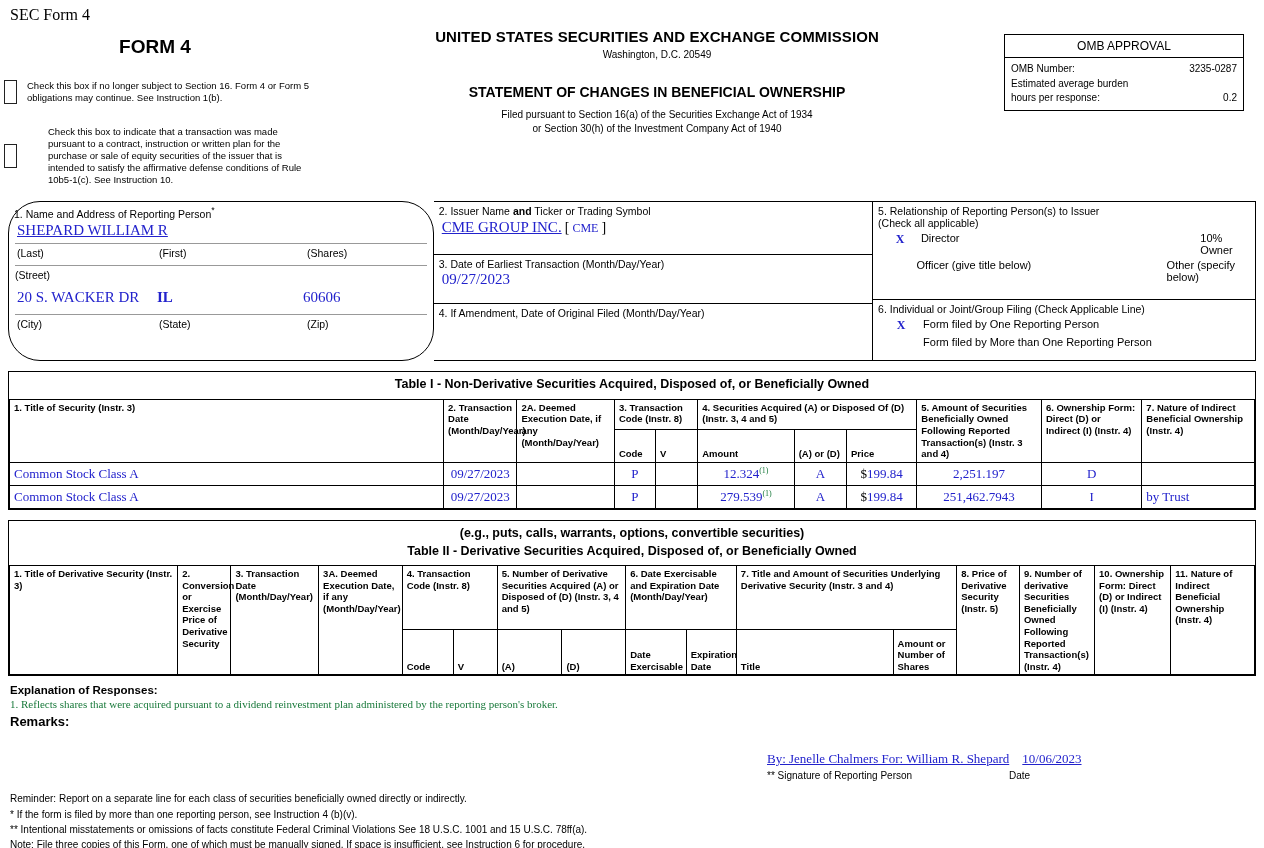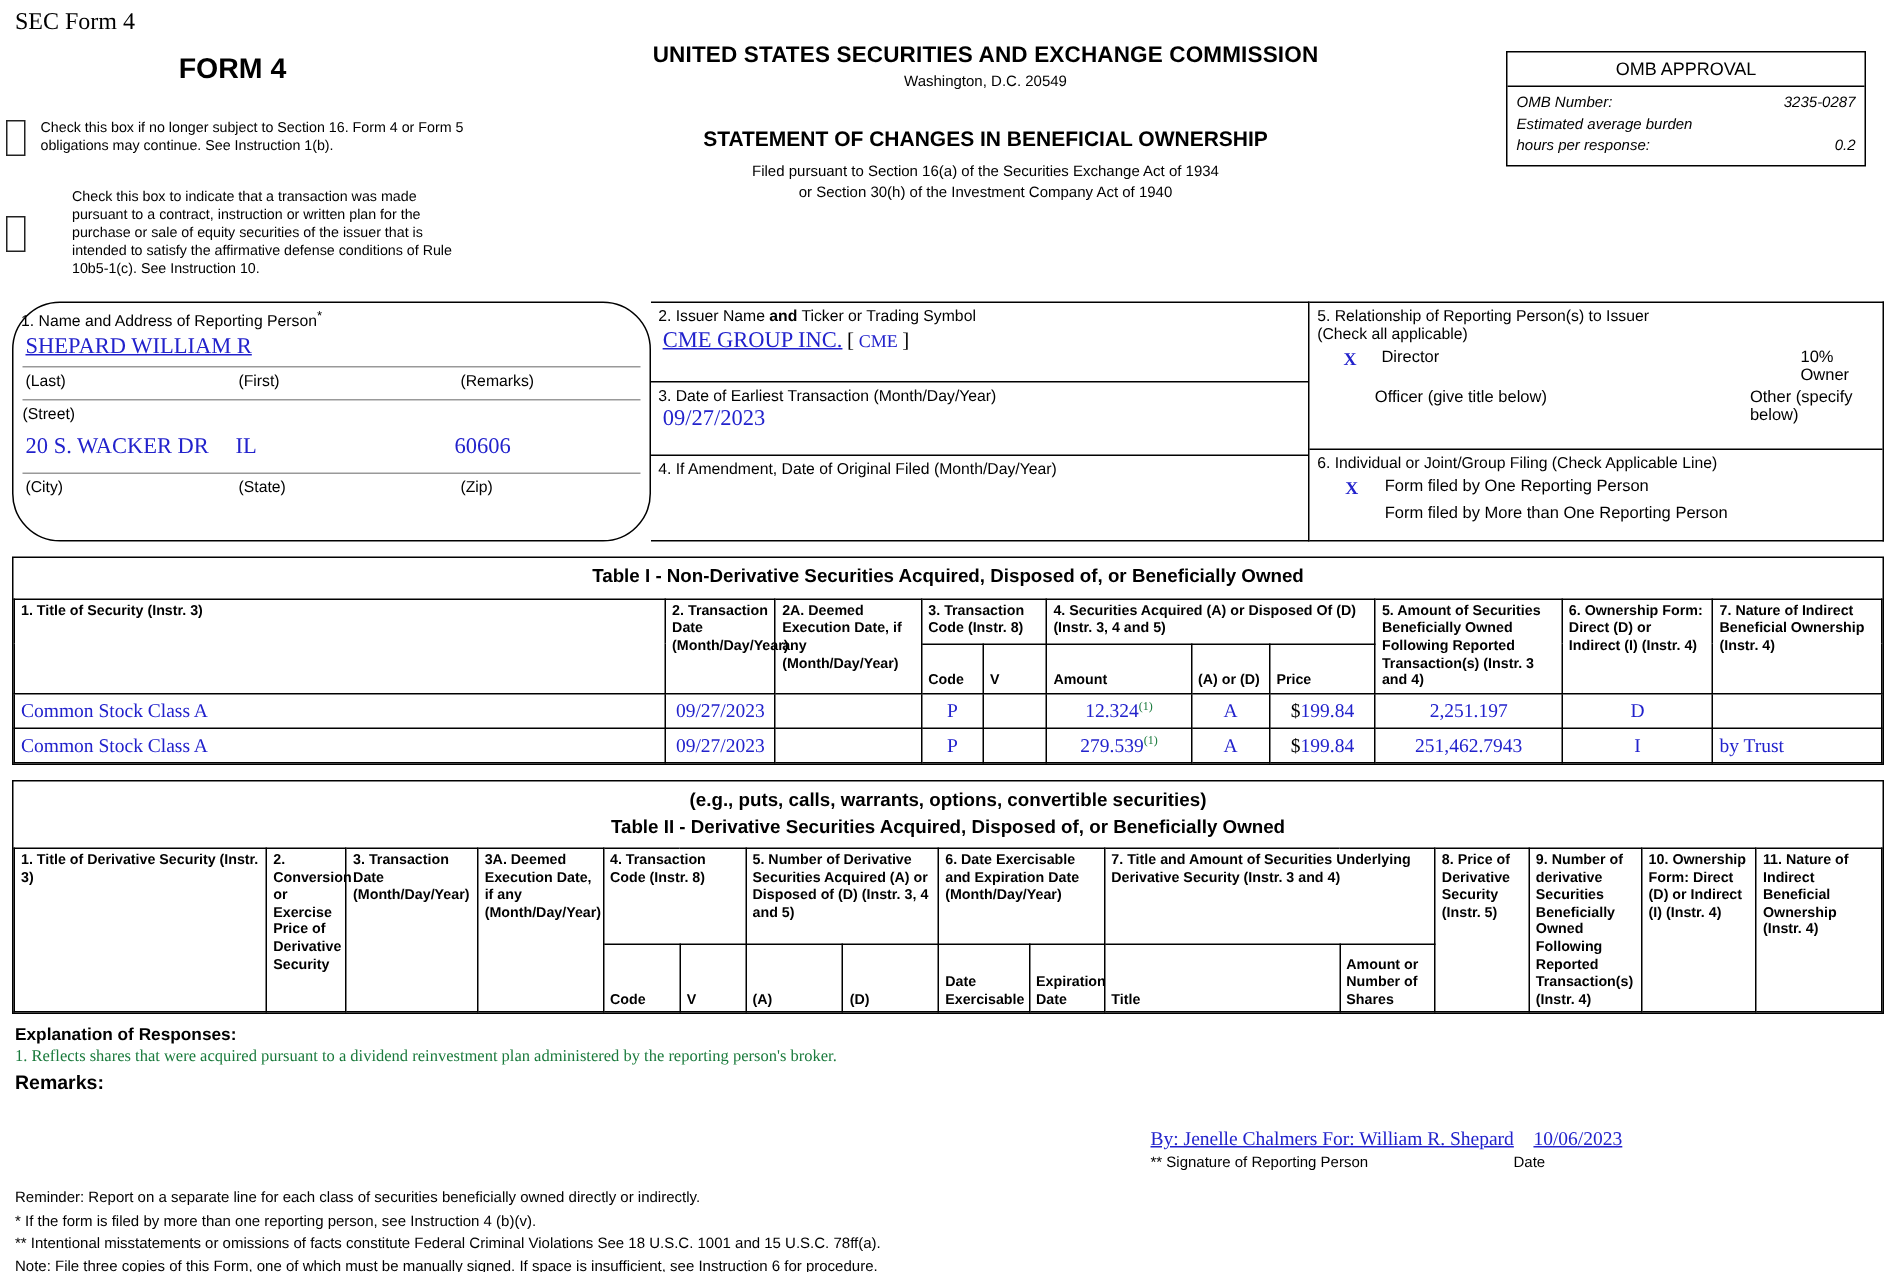--- a/index.html
+++ b/index.html
@@ -26,7 +26,7 @@
   
   .omb{border:1.5px solid #000;width:238px;}
   .omb-t{text-align:center;font-size:12px;padding:4px 0;border-bottom:1.5px solid #000;}
-  .omb-b{padding:4px 6px;font-style:italic;}
+  .omb-b{padding:4px 6px;}
   .omb-line{display:flex;justify-content:space-between;font-size:10px;line-height:1.45;}
   
   .boxwrap{display:flex;margin:16px 8px 0 8px;width:1248px;}

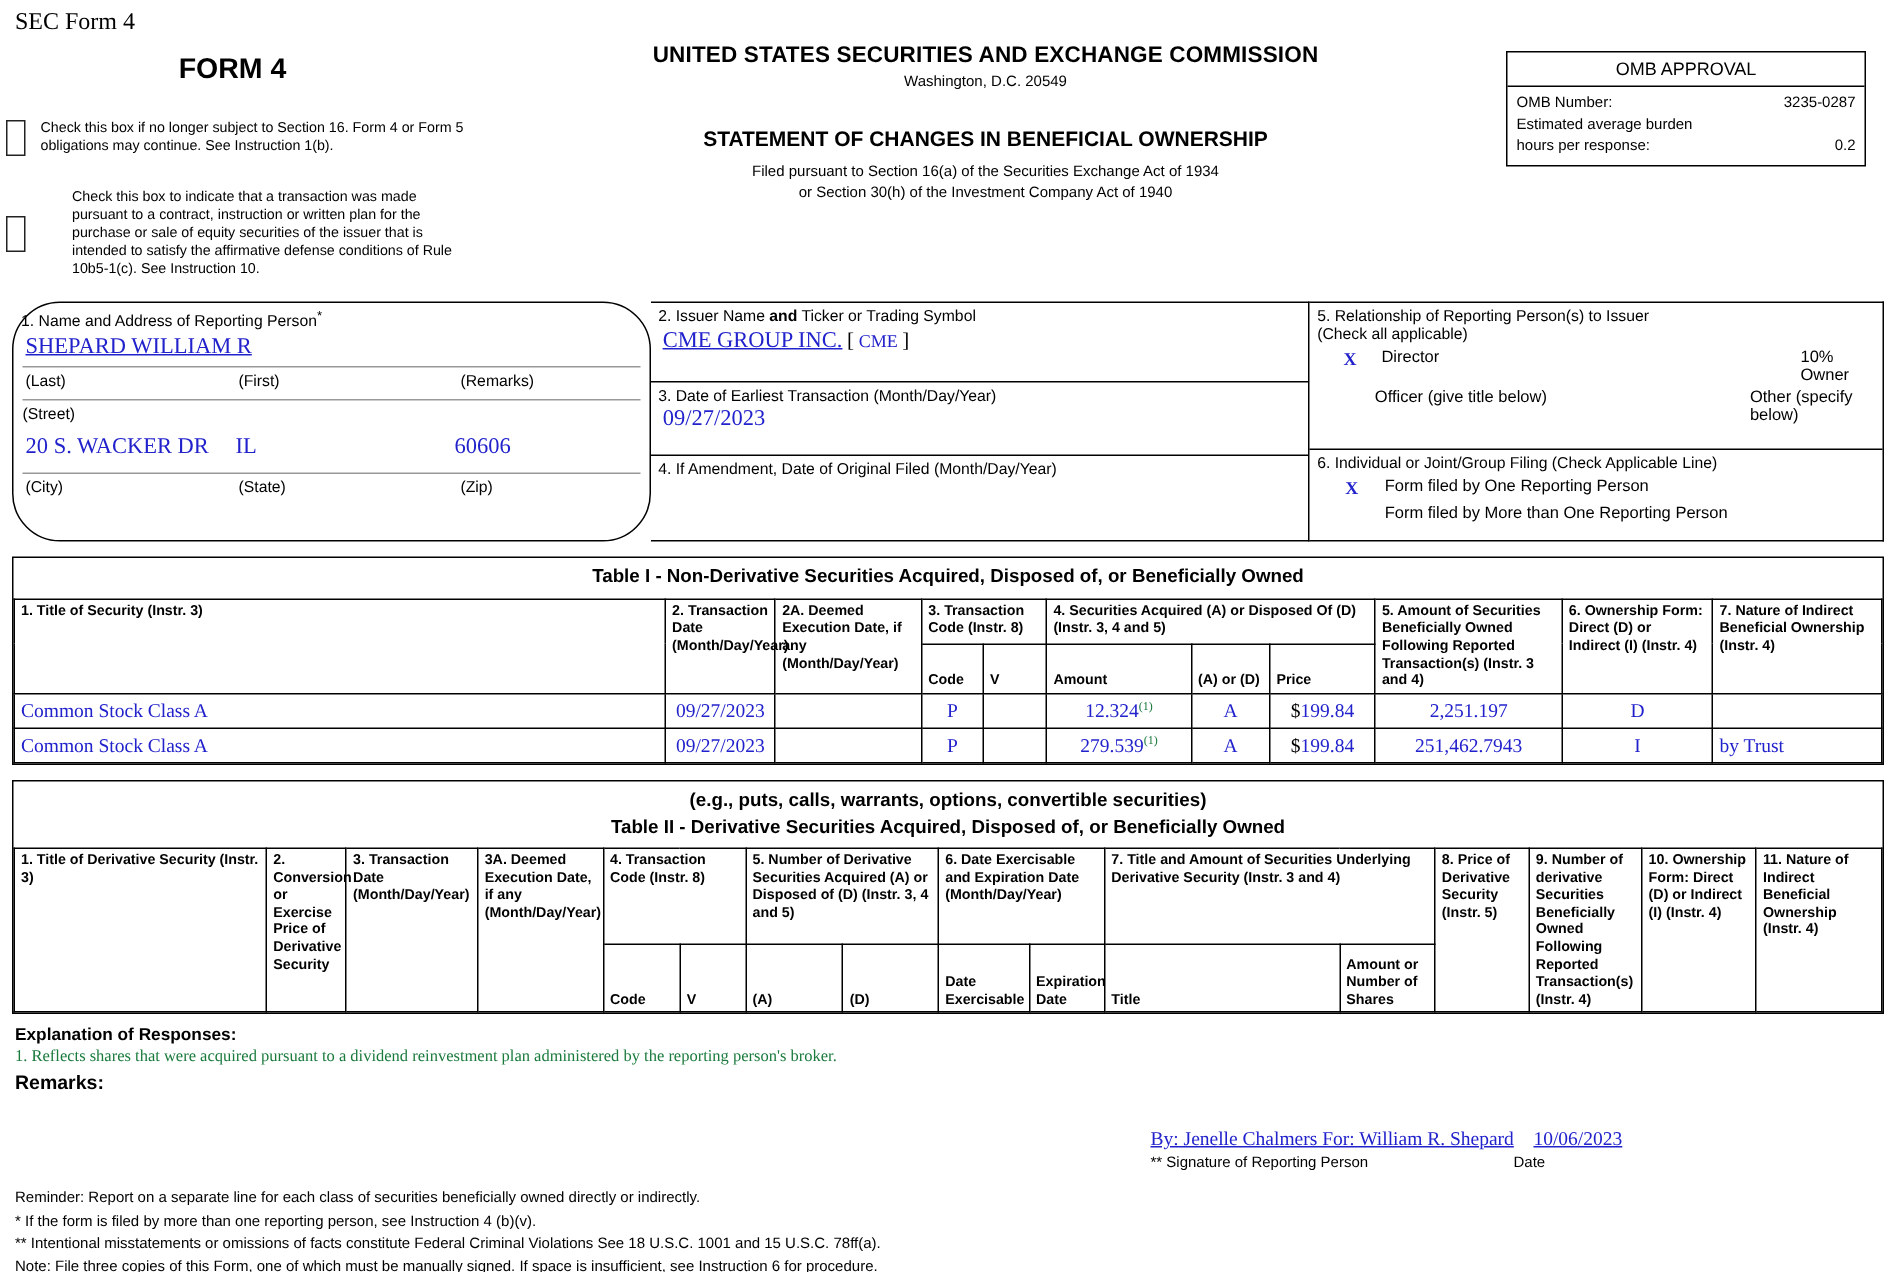--- a/index.html
+++ b/index.html
@@ -141,7 +141,7 @@
       <div class="subrow">
         <div class="sc sc1">(Last)</div>
         <div class="sc sc2">(First)</div>
-        <div class="sc sc3">(Remarks)</div>
+        <div class="sc sc3">(Shares)</div>
       </div>
       <div class="inner-line"></div>
       <div class="sc" style="padding-left:6px;">(Street)</div>

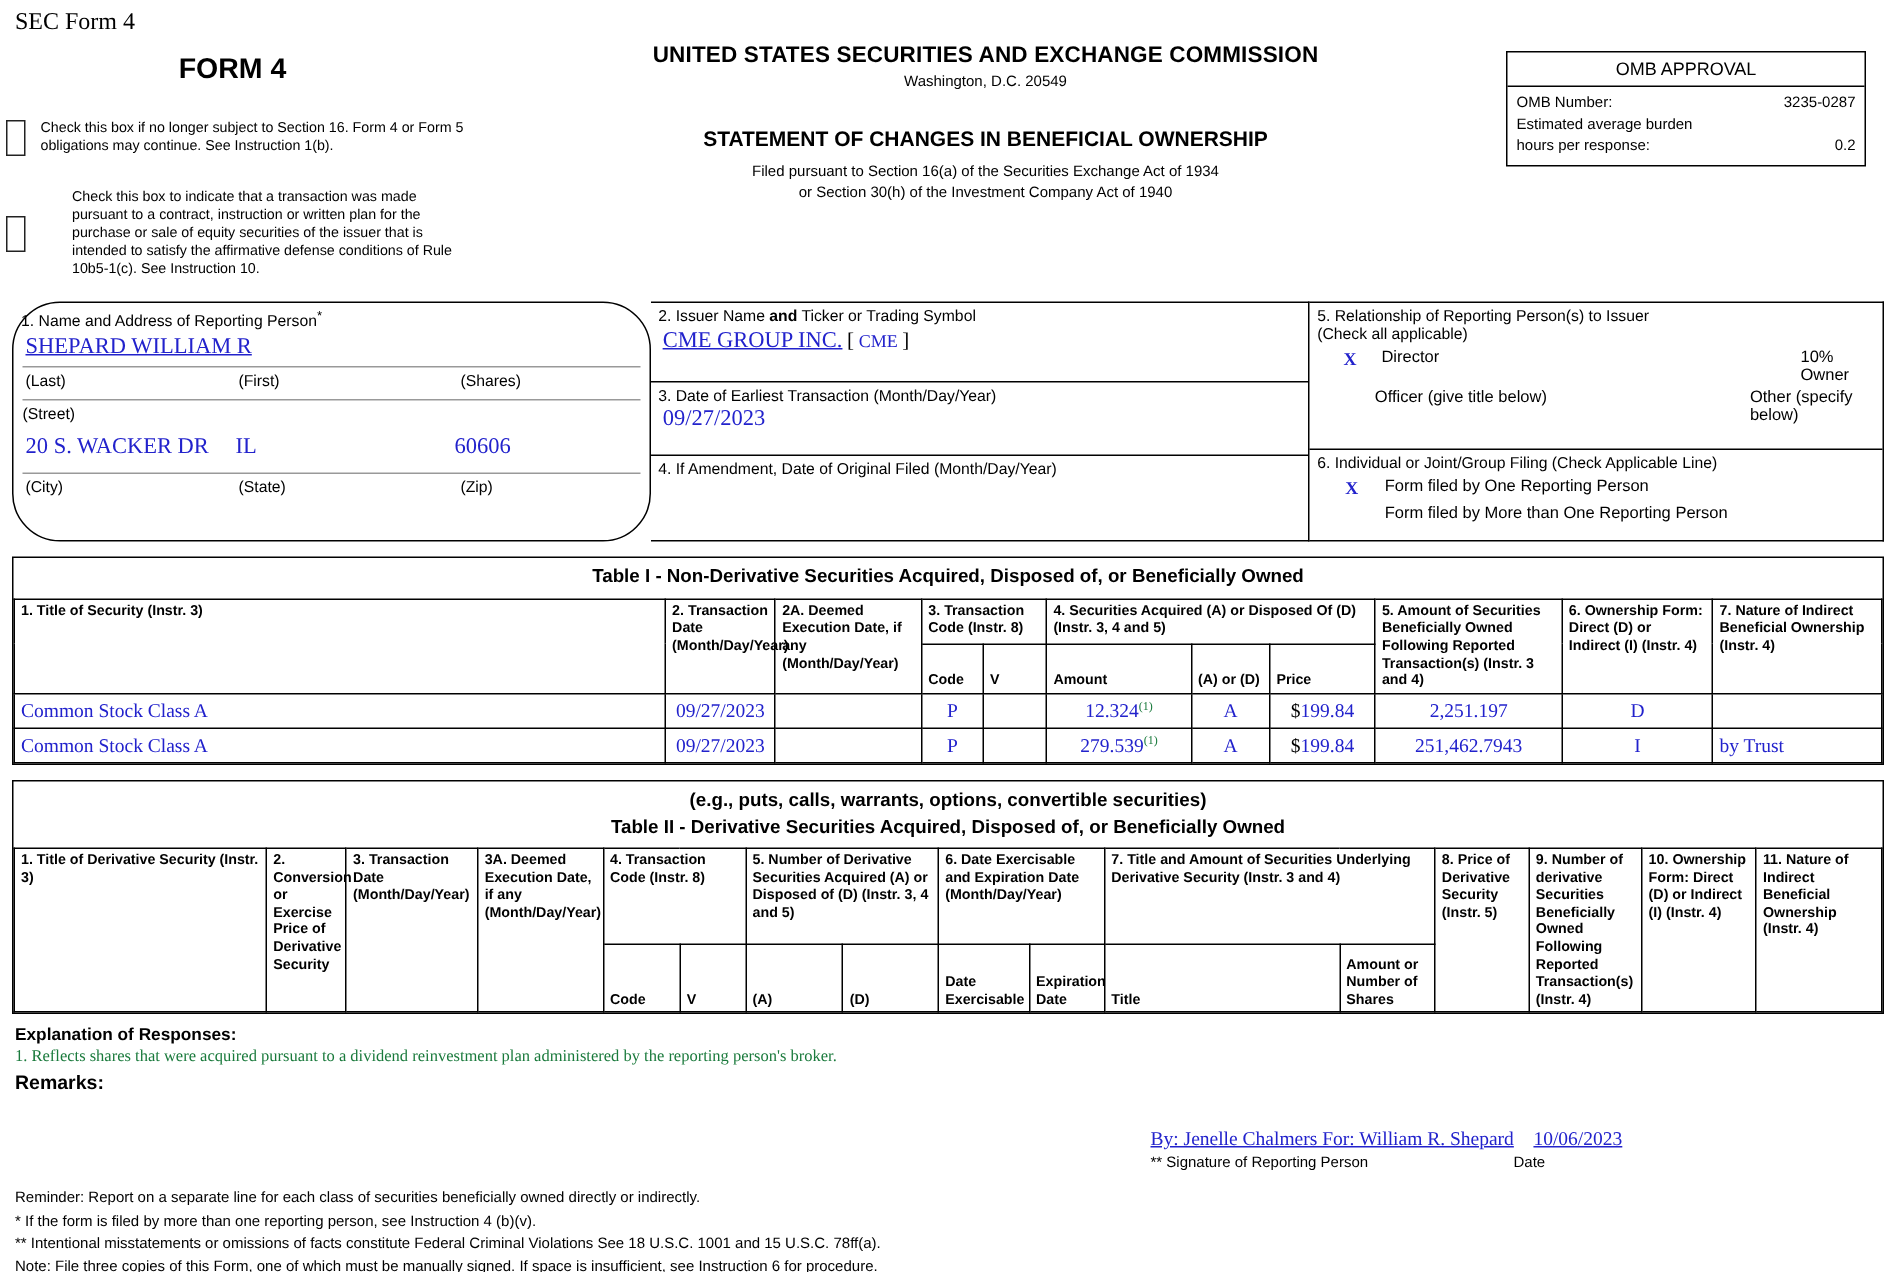--- a/index.html
+++ b/index.html
@@ -44,7 +44,7 @@
   .sc3{flex:1;}
   .addrrow{display:flex;padding:2px 0 0 8px;}
   .ar1{width:140px;}
-  .ar2{width:146px;}
+  .ar2{width:146px;font-weight:bold;}
   .ar3{flex:1;}
   .inner-line{border-top:1px solid #999;margin:0 6px;}
   .issuer-sec{border-bottom:1.5px solid #000;}

